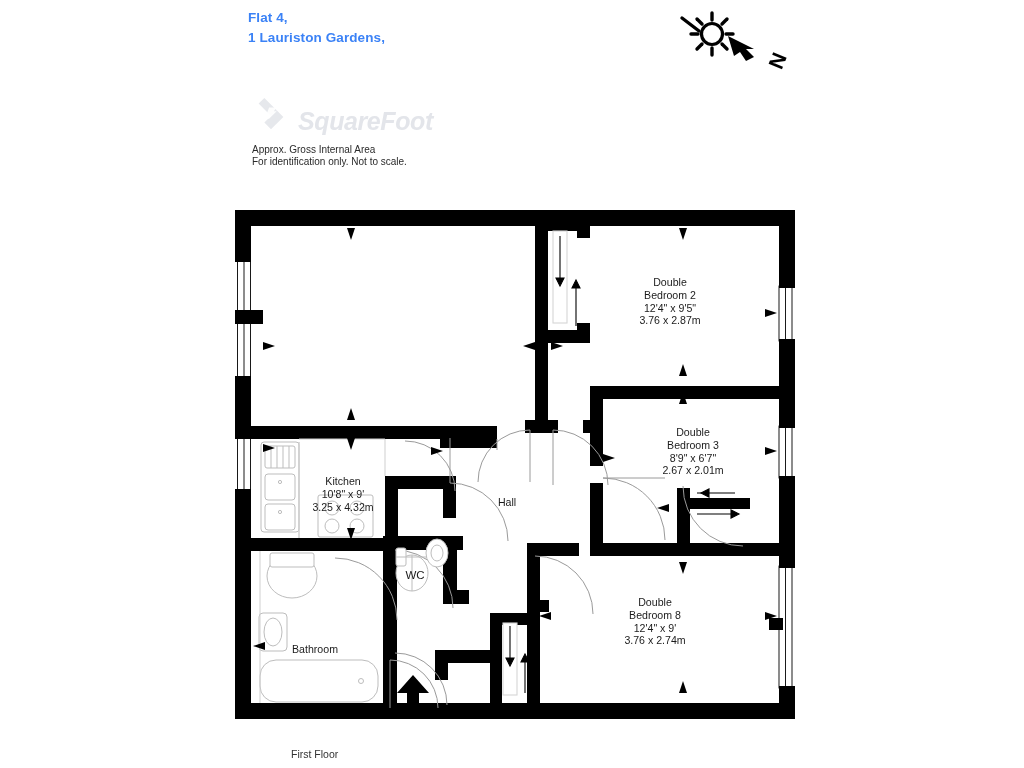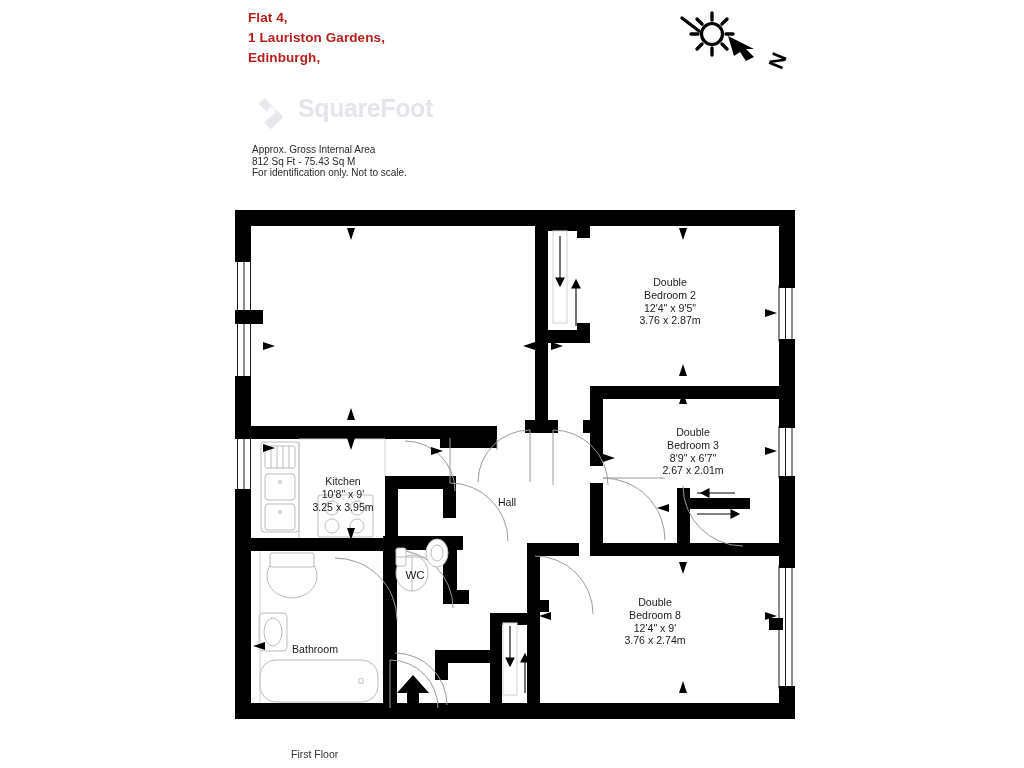--- a/index.html
+++ b/index.html
@@ -28,7 +28,7 @@
     font-weight: bold;
     line-height: 20px;
     letter-spacing: 0.1px;
-    color: #b91c1c;
+    color: #3b82f6;
   }
 
   

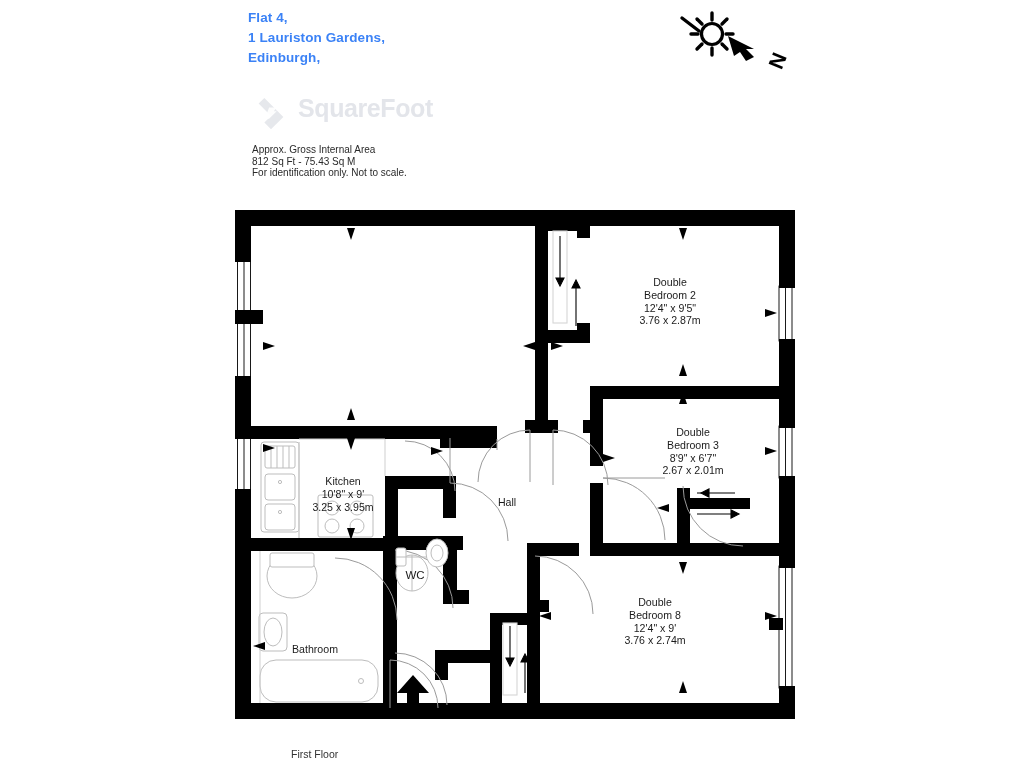--- a/index.html
+++ b/index.html
@@ -103,7 +103,6 @@
 <div id="header-block">
   <div class="addr-line">Flat 4,</div>
   <div class="addr-line">1 Lauriston Gardens,</div>
-  <div class="addr-line">Edinburgh,</div>
 </div>
 
 <div id="logo-block">

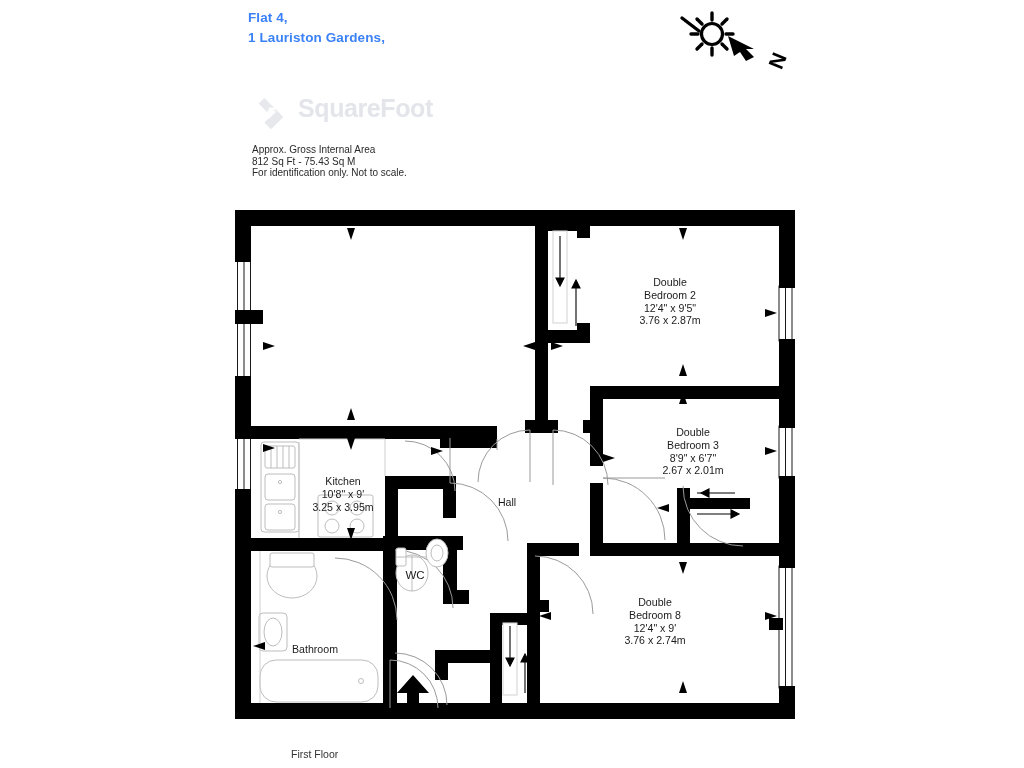--- a/index.html
+++ b/index.html
@@ -37,8 +37,9 @@
     left: 252px;
     top: 96px;
     display: flex;
-    align-items: flex-start;
+    align-items: flex-end;
     gap: 8px;
+    font-style: italic;
   }
   #logo-mark { width: 38px; height: 38px; display:block; }
   #logo-word {

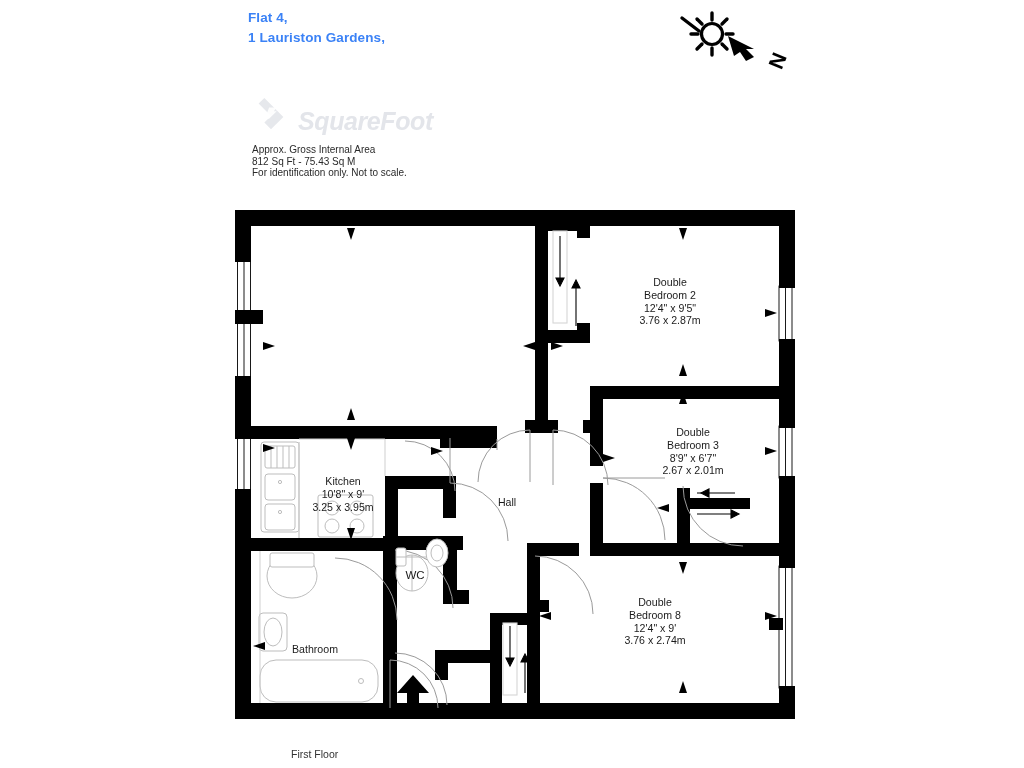--- a/index.html
+++ b/index.html
@@ -121,7 +121,6 @@
 
 <div id="area-notes">
   <div class="note-line">Approx. Gross Internal Area</div>
-  <div class="note-line">812 Sq Ft  -  75.43 Sq M</div>
   <div class="note-line">For identification only. Not to scale.</div>
 </div>
 

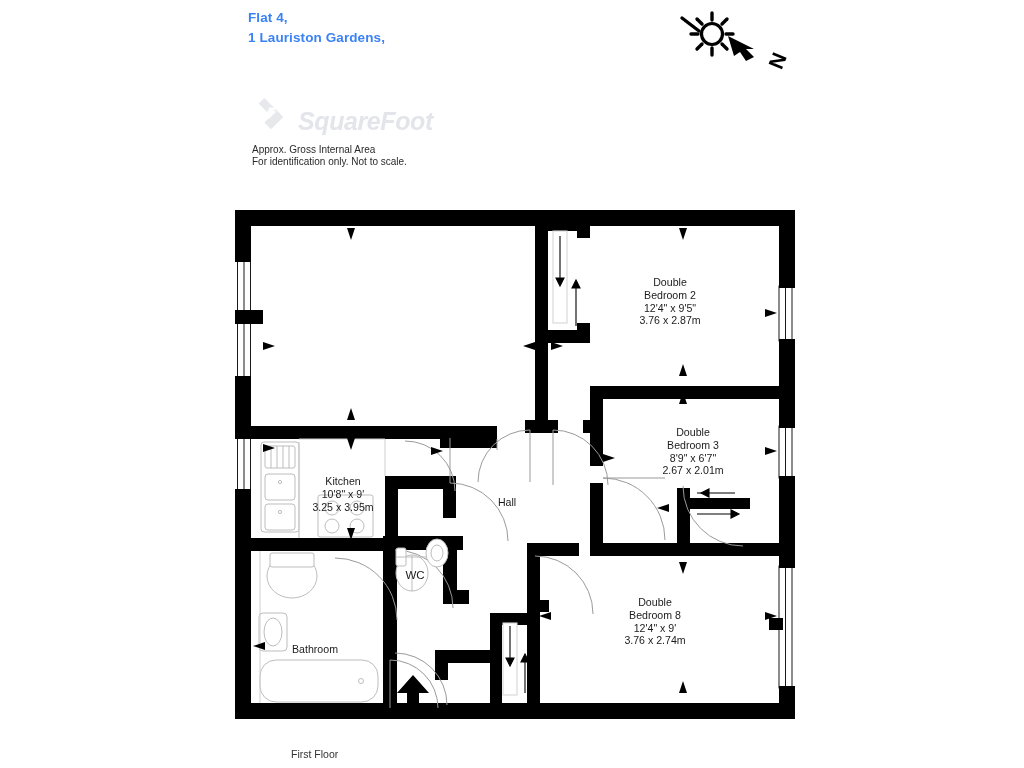--- a/index.html
+++ b/index.html
@@ -408,7 +408,7 @@
   <div class="rm-label" style="left:33px; top:277px; width:150px;">
     <span class="nm">Kitchen</span>
     <span class="dim">10'8" x 9'</span>
-    <span class="dim">3.25 x 3.95m</span>
+    <span class="dim">3.25 x 4.32m</span>
   </div>
 
   <div class="rm-label" style="left:222px; top:298px; width:100px;">

